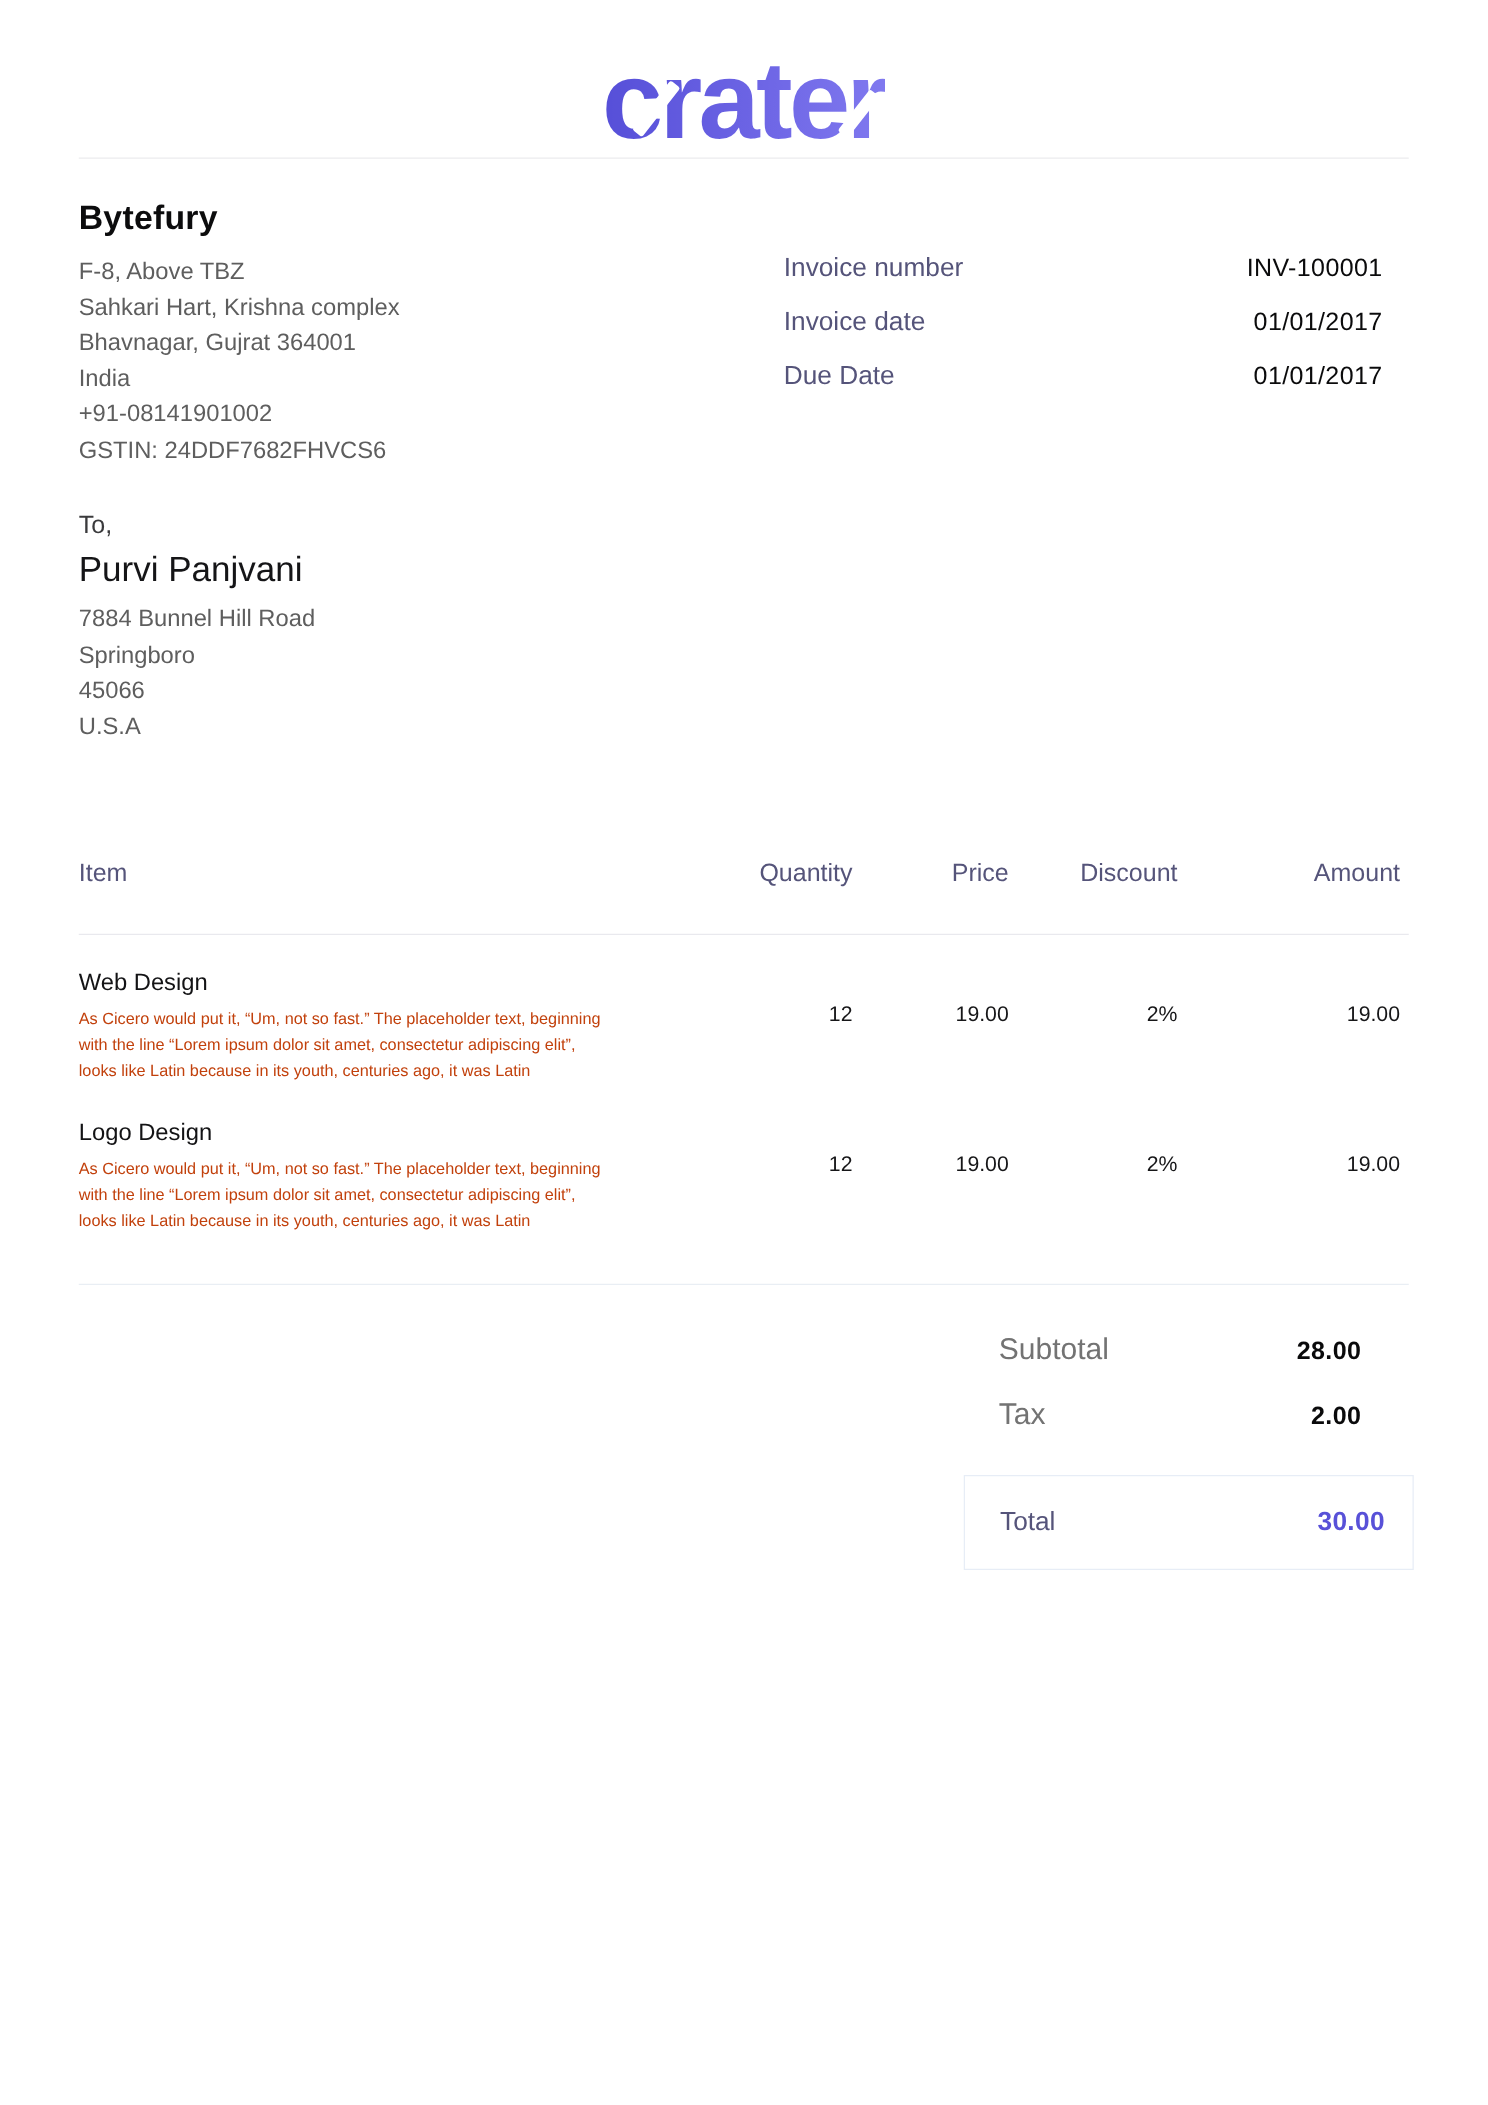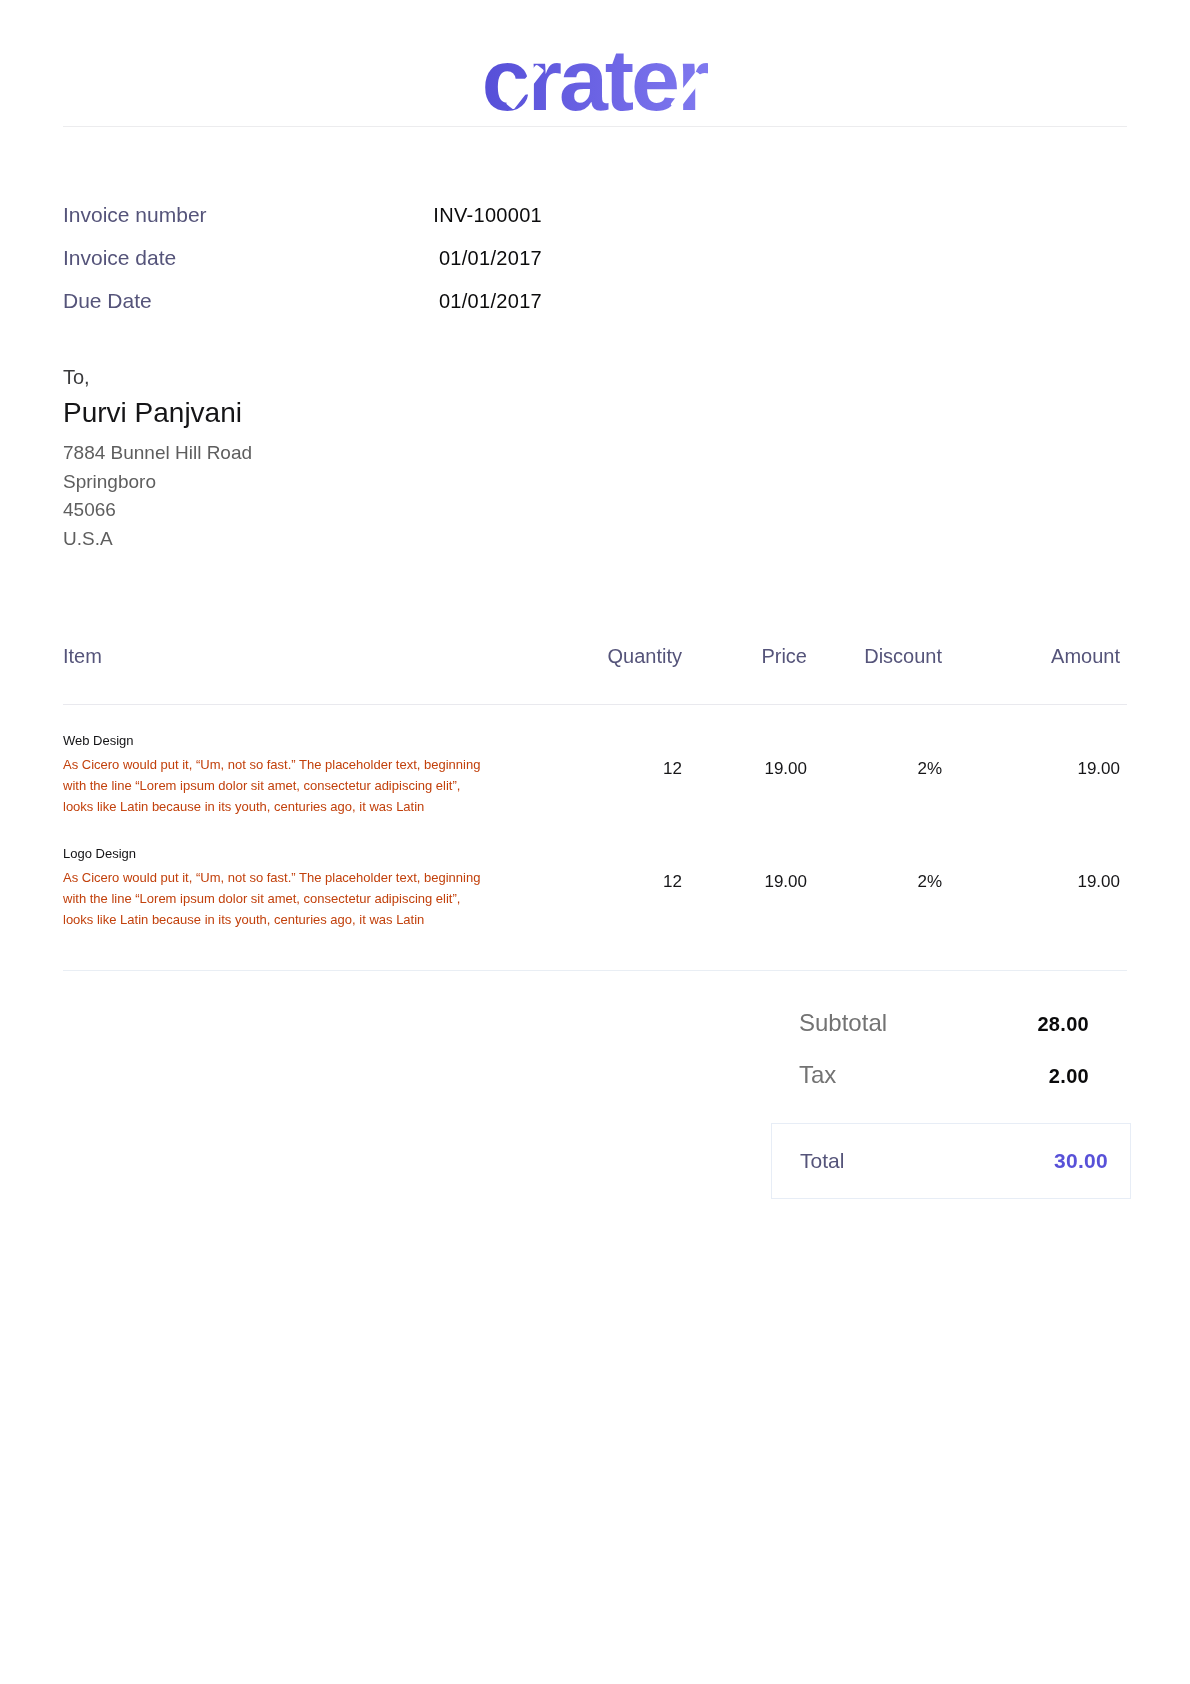--- a/index.html
+++ b/index.html
@@ -86,6 +86,15 @@
   <div class="content">
 
     <section class="header-row">
+      <div class="seller">
+        <h1>Bytefury</h1>
+        <p class="addr-line">F-8, Above TBZ</p>
+        <p class="addr-line">Sahkari Hart, Krishna complex</p>
+        <p class="addr-line">Bhavnagar, Gujrat 364001</p>
+        <p class="addr-line">India</p>
+        <p class="addr-line">+91-08141901002</p>
+        <p class="addr-line">GSTIN: 24DDF7682FHVCS6</p>
+      </div>
 
       <div class="meta">
         <div class="meta-row">

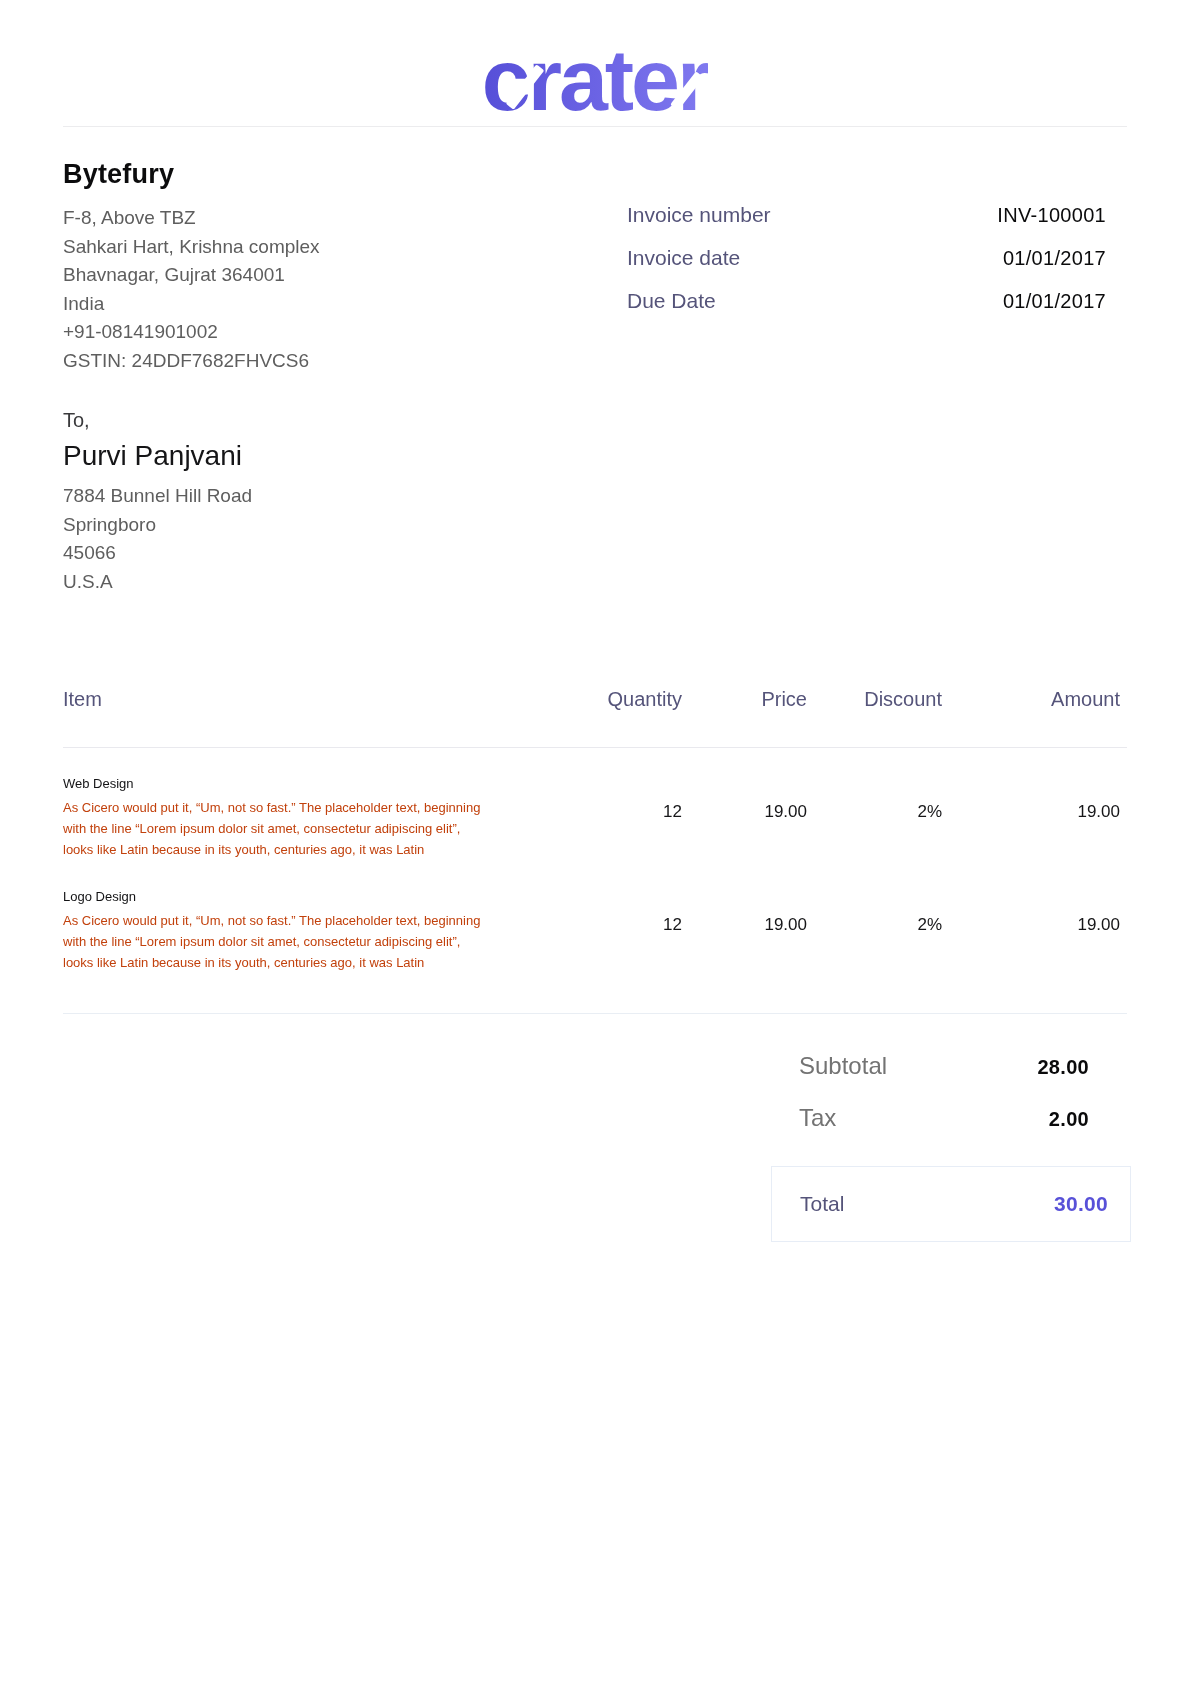--- a/index.html
+++ b/index.html
@@ -51,7 +51,7 @@
   .th:first-child { text-align:left; }
   .th-amount { padding-right:7px; }
   .body-row { padding-top:28px; }
-  .item-name { font-size:13px; color:#131315; font-weight:500; margin-bottom:6px; }
+  .item-name { font-size:19px; color:#131315; font-weight:500; margin-bottom:6px; }
   .item-desc { font-size:13px; color:#c2410c; line-height:1.63; max-width:420px; font-weight:400; }
   .td-num { font-size:17px; color:#161618; font-weight:500; text-align:right; padding-top:26px; }
   .td-amount { padding-right:7px; }

